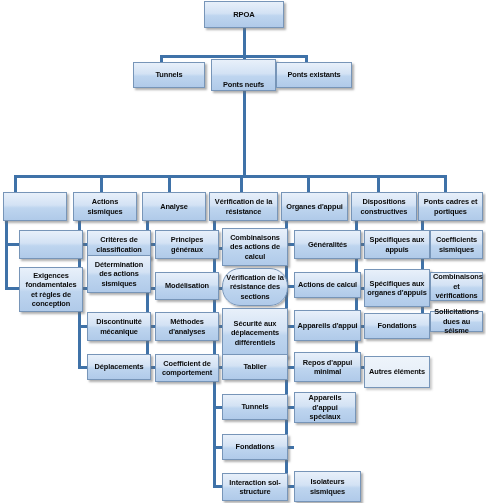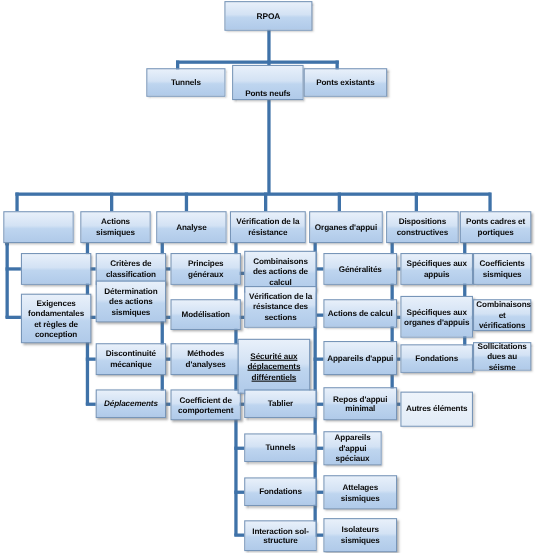--- a/index.html
+++ b/index.html
@@ -204,7 +204,7 @@
   <div class="box" style="left:222px; top:228px; width:66px; height:38px;">
     <span>Combinaisons des actions de calcul</span>
   </div>
-  <div class="box" style="left:222px; top:260px; width:66px; height:38px;">
+  <div class="box" style="left:222px; top:268px; width:66px; height:38px;border-radius:18px;">
     <span>Vérification de la résistance des sections</span>
   </div>
   <div class="box" style="left:216px; top:308px; width:66px; height:50px;text-decoration:underline;">

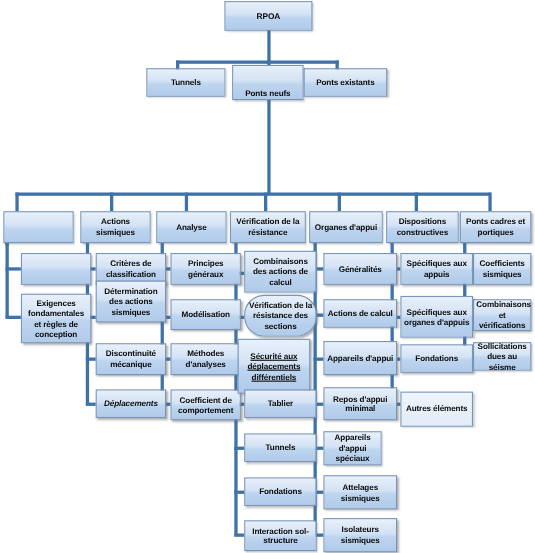--- a/index.html
+++ b/index.html
@@ -264,7 +264,7 @@
   <div class="box" style="left:430px; top:272px; width:53px; height:29px;">
     <span>Combinaisons et vérifications</span>
   </div>
-  <div class="box" style="left:430px; top:311px; width:53px; height:26px;">
+  <div class="box" style="left:430px; top:311px; width:53px; height:21px;">
     <span>Sollicitations dues au séisme</span>
   </div>
 

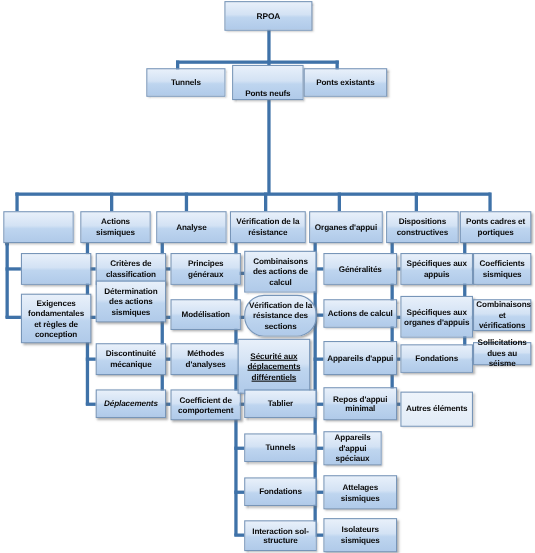--- a/index.html
+++ b/index.html
@@ -207,7 +207,7 @@
   <div class="box" style="left:222px; top:268px; width:66px; height:38px;border-radius:18px;">
     <span>Vérification de la résistance des sections</span>
   </div>
-  <div class="box" style="left:216px; top:308px; width:66px; height:50px;text-decoration:underline;">
+  <div class="box" style="left:222px; top:308px; width:66px; height:50px;">
     <span>Sécurité aux déplacements différentiels</span>
   </div>
   <div class="box" style="left:222px; top:354px; width:66px; height:26px;">

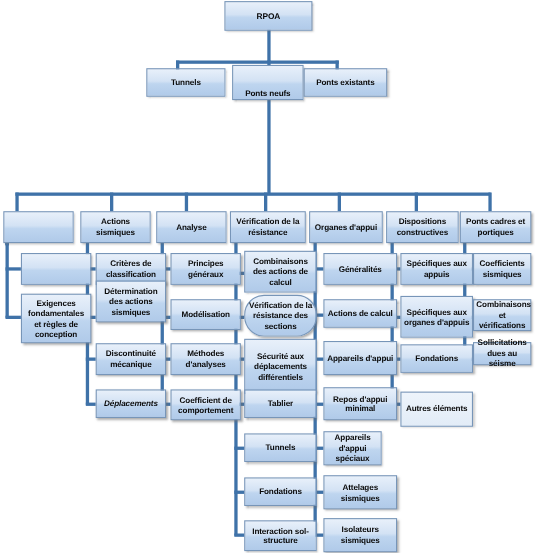--- a/index.html
+++ b/index.html
@@ -184,7 +184,7 @@
   <div class="box" style="left:87px; top:312px; width:64px; height:29px;">
     <span>Discontinuité mécanique</span>
   </div>
-  <div class="box" style="left:87px; top:354px; width:64px; height:26px;font-style:italic;">
+  <div class="box" style="left:87px; top:354px; width:64px; height:26px;">
     <span>Déplacements</span>
   </div>
 

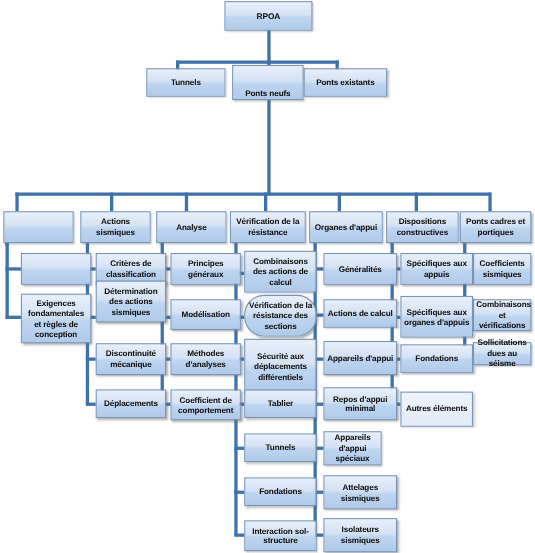--- a/index.html
+++ b/index.html
@@ -235,7 +235,7 @@
   <div class="box" style="left:294px; top:352px; width:67px; height:30px;">
     <span>Repos d'appui minimal</span>
   </div>
-  <div class="box" style="left:294px; top:392px; width:53px; height:31px;text-align:center;">
+  <div class="box" style="left:294px; top:392px; width:62px; height:31px;text-align:center;">
     <span>Appareils d'appui spéciaux</span>
   </div>
   <div class="box" style="left:294px; top:432px; width:67px; height:31px;">

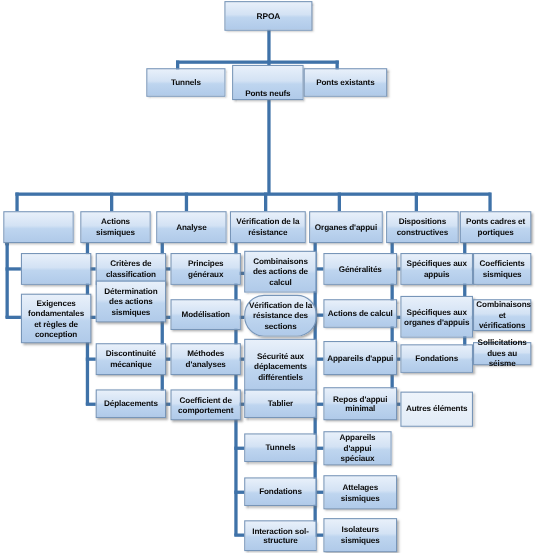--- a/index.html
+++ b/index.html
@@ -238,9 +238,6 @@
   <div class="box" style="left:294px; top:392px; width:62px; height:31px;text-align:center;">
     <span>Appareils d'appui spéciaux</span>
   </div>
-  <div class="box" style="left:294px; top:432px; width:67px; height:31px;">
-    <span>Attelages sismiques</span>
-  </div>
   <div class="box" style="left:294px; top:471px; width:67px; height:31px;">
     <span>Isolateurs sismiques</span>
   </div>

